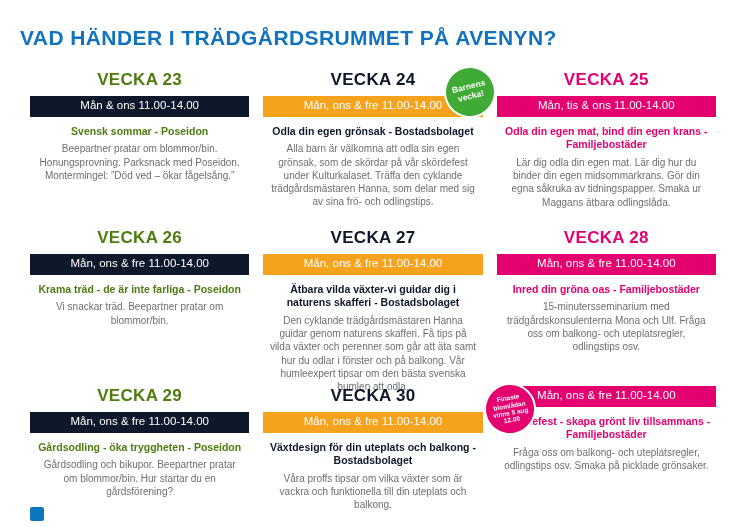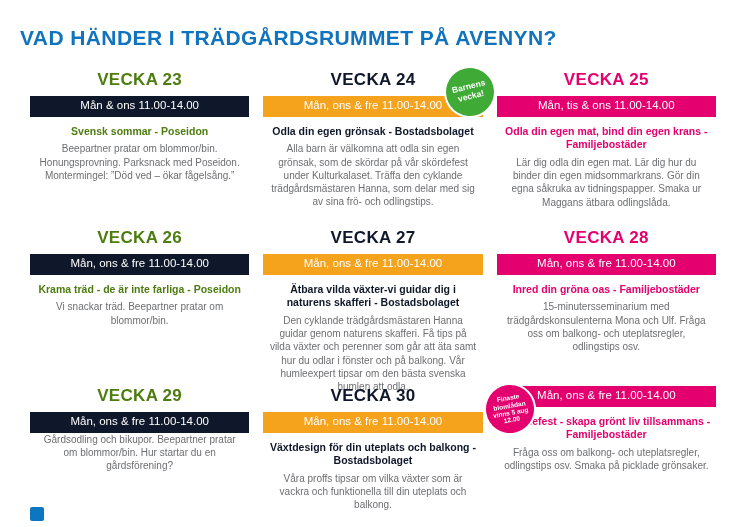--- a/index.html
+++ b/index.html
@@ -162,6 +162,7 @@
     <section class="cell blue">
       <h2 class="week-title">VECKA 29</h2>
       <div class="time-bar">Mån, ons &amp; fre 11.00-14.00</div>
+      <h3 class="event-title">Gårdsodling - öka tryggheten - Poseidon</h3>
       <p class="event-body">Gårdsodling och bikupor. Beepartner pratar om blommor/bin. Hur startar du en gårdsförening?</p>
     </section>
 

